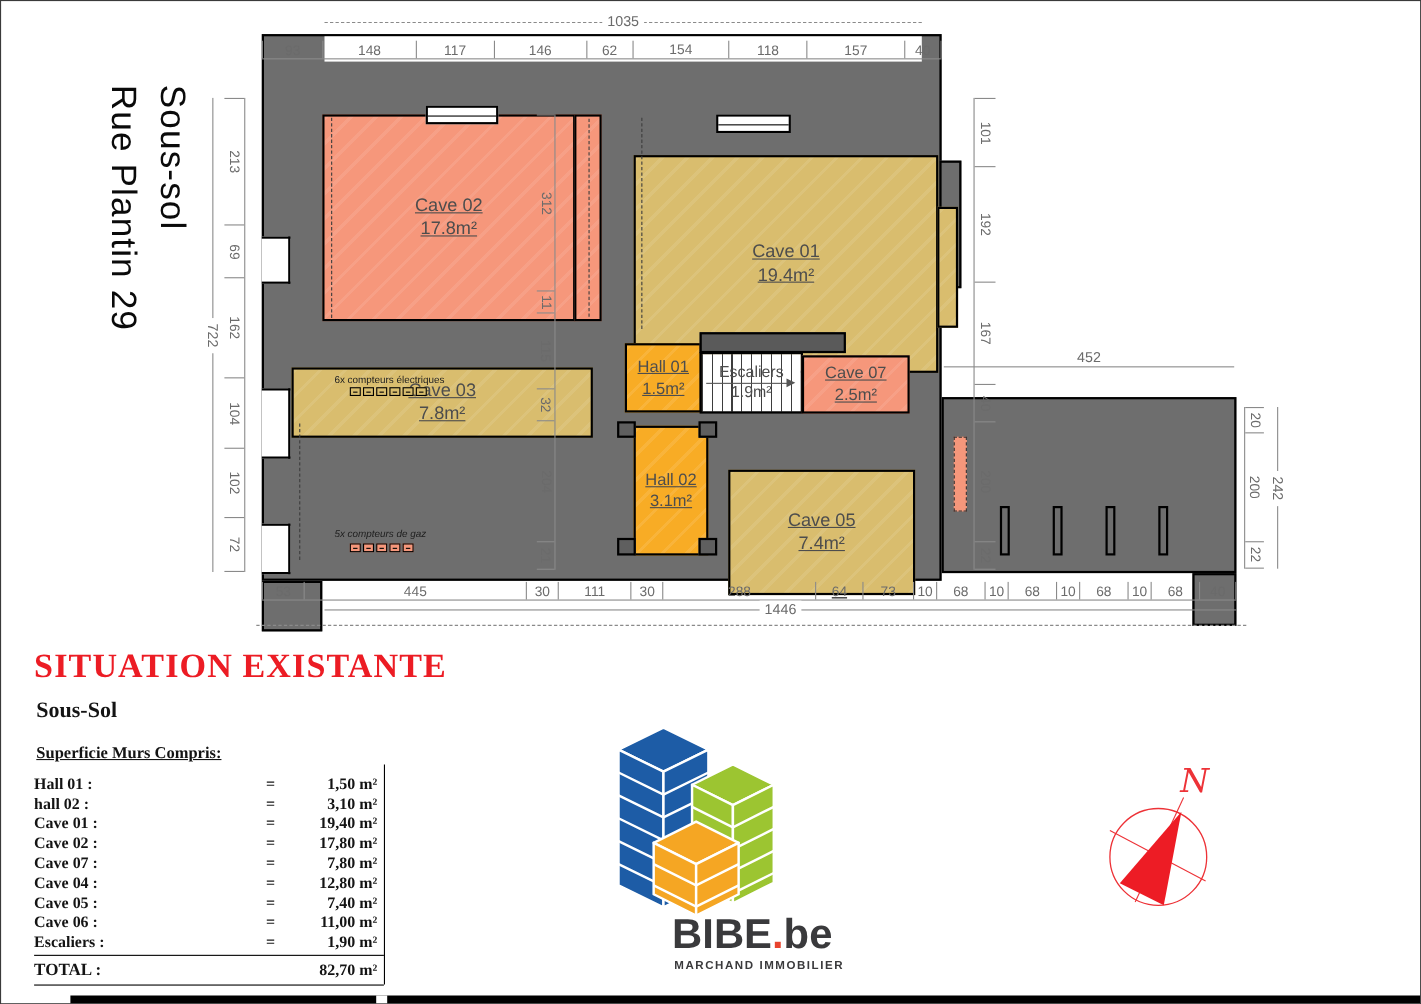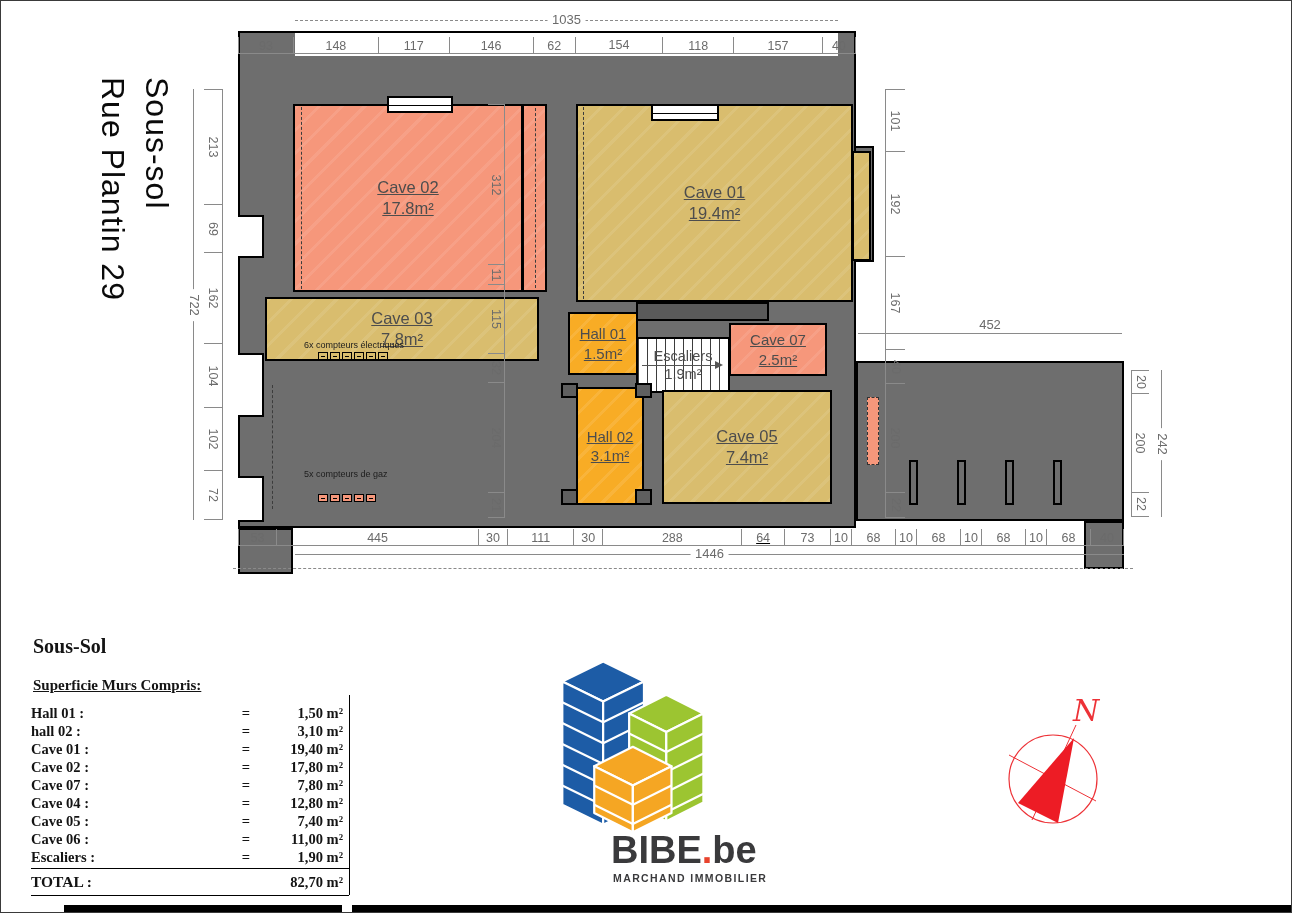--- a/index.html
+++ b/index.html
@@ -19,7 +19,7 @@
     font-size:16.5px; font-weight:500; text-align:center;text-decoration:underline;
   }
   .salmon { background:repeating-linear-gradient(135deg, rgba(255,255,255,.09) 0 3px, rgba(255,255,255,0) 3px 16px), #F6977B; }
-  .tan    { background:repeating-linear-gradient(135deg, rgba(255,255,255,.09) 0 3px, rgba(255,255,255,0) 3px 16px), #D9BD6E; }
+  .tan    { background:repeating-linear-gradient(135deg, rgba(255,255,255,.09) 0 3px, rgba(255,255,255,0) 3px 16px), #D9BD6E;margin-top:37px; }
   .amber  { background:repeating-linear-gradient(135deg, rgba(255,255,255,.10) 0 3px, rgba(255,255,255,0) 3px 16px), #F8AC25; }
   .small-label { font-size:15px; }
   .stub { position:absolute; background:#5f5f5f; border:2px solid #000; }

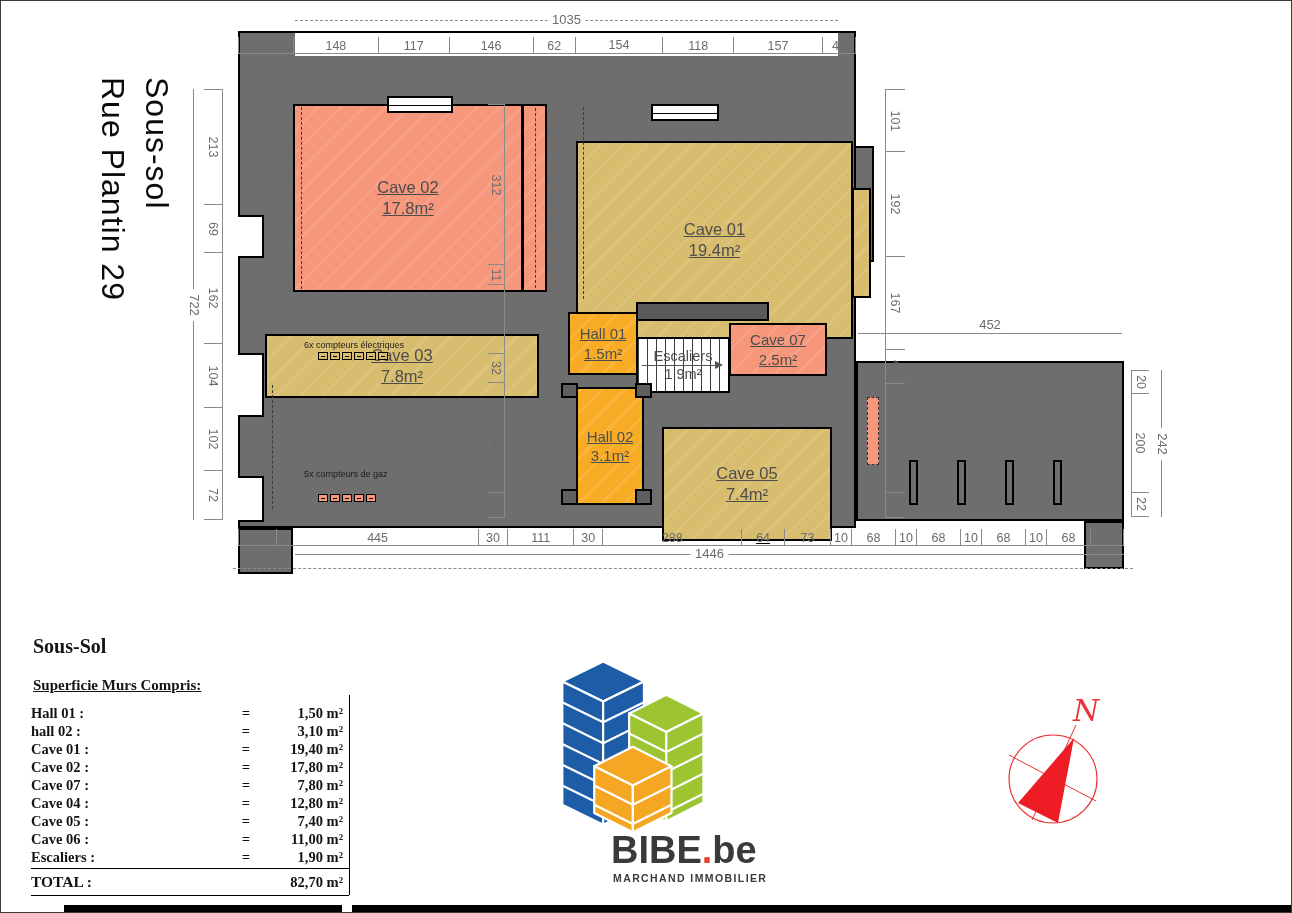--- a/index.html
+++ b/index.html
@@ -33,7 +33,7 @@
     position:absolute; border:2px solid #000;
     background:repeating-linear-gradient(90deg, #3d3d3d 0 1px, #fff 1px 9px);
     display:flex; flex-direction:column; align-items:center; justify-content:center;
-    color:#4d4d4d; font-size:14.5px; font-weight:500; line-height:1.25;margin-top:17px;
+    color:#4d4d4d; font-size:14.5px; font-weight:500; line-height:1.25;
   }
   .stairs .esc-line { position:absolute; left:4px; right:12px; top:50%; height:1px; background:#555; }
   .stairs .esc-line::after {

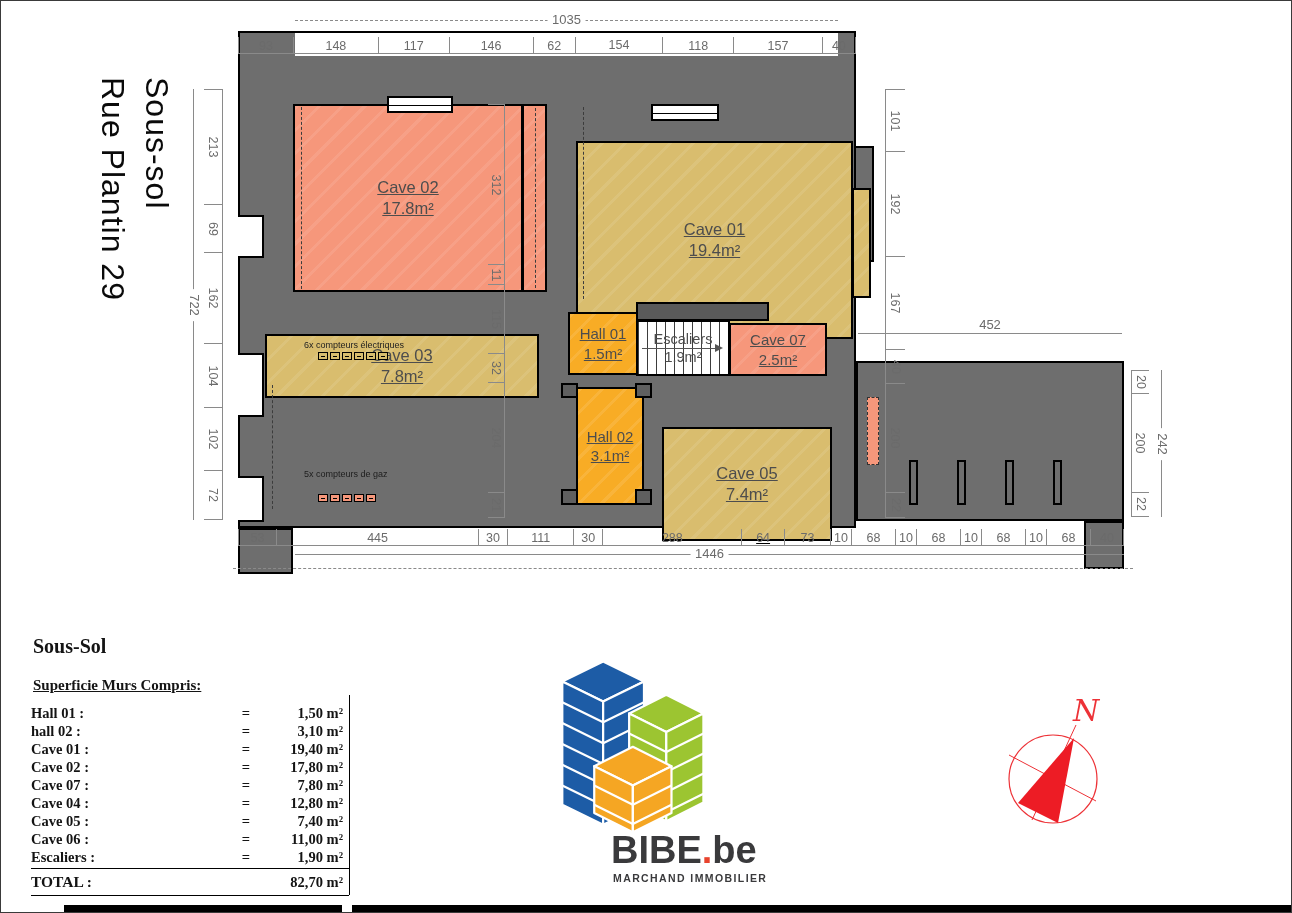--- a/index.html
+++ b/index.html
@@ -361,7 +361,7 @@
       <div class="meter"></div>
       <div class="meter"></div>
   </div>
-  <div class="ann" style="left:303px; top:468px;">5x compteurs de gaz</div>
+  <div class="ann" style="left:303px; top:479px;font-style:italic;">5x compteurs de gaz</div>
   <div class="meter-row" style="left:317px; top:493px;">
     <div class="meter gas"></div>
       <div class="meter gas"></div>

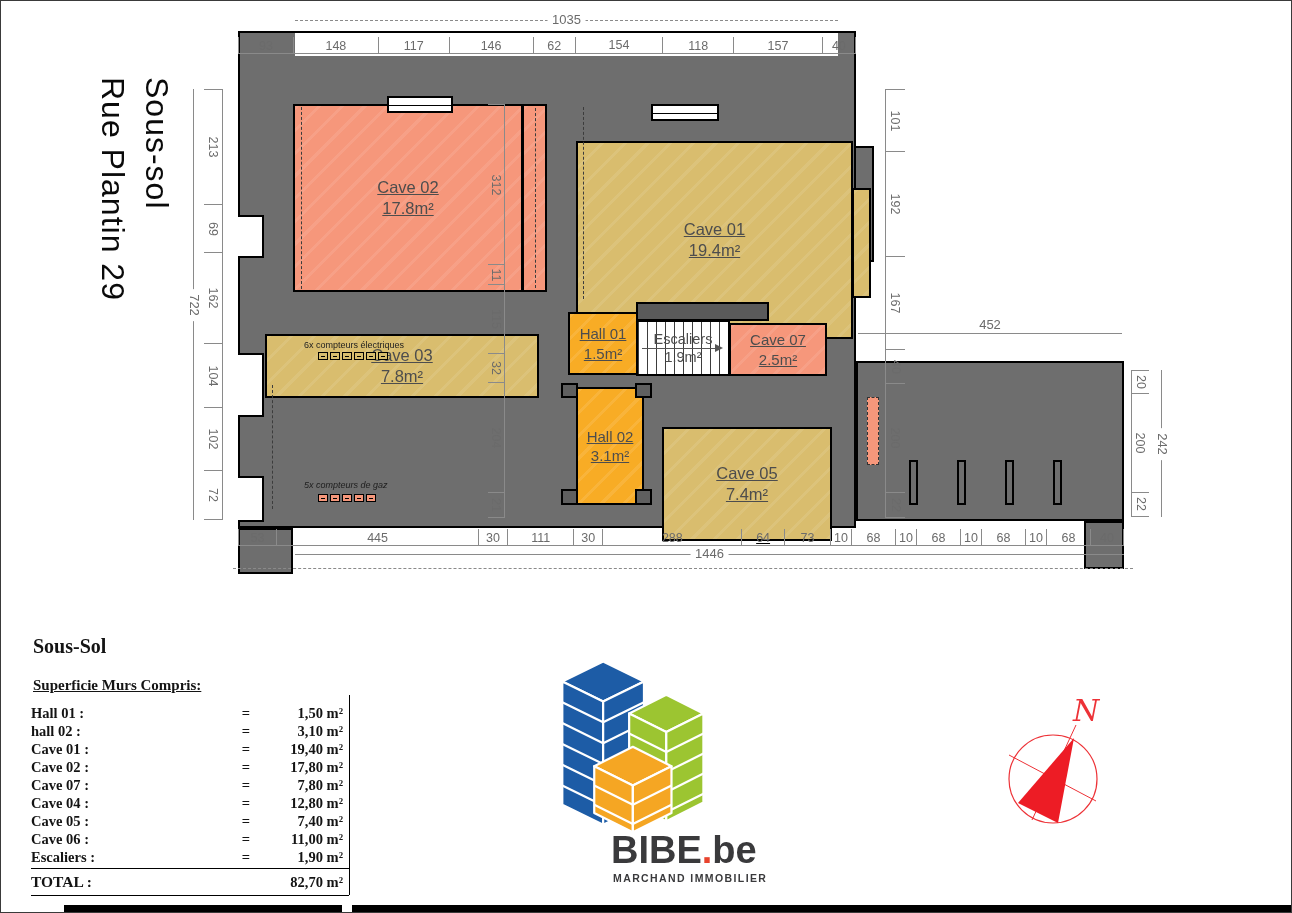--- a/index.html
+++ b/index.html
@@ -375,6 +375,7 @@
     <div>Rue Plantin 29</div>
   </div>
 
+  <div class="legend-title" style="left:30px; top:586px;">SITUATION EXISTANTE</div>
   <div class="legend-sub" style="left:32px; top:634px;">Sous-Sol</div>
   <div class="legend-section" style="left:32px; top:676px;">Superficie Murs Compris:</div>
   <div class="legend-table" style="left:30px; top:704px;">

